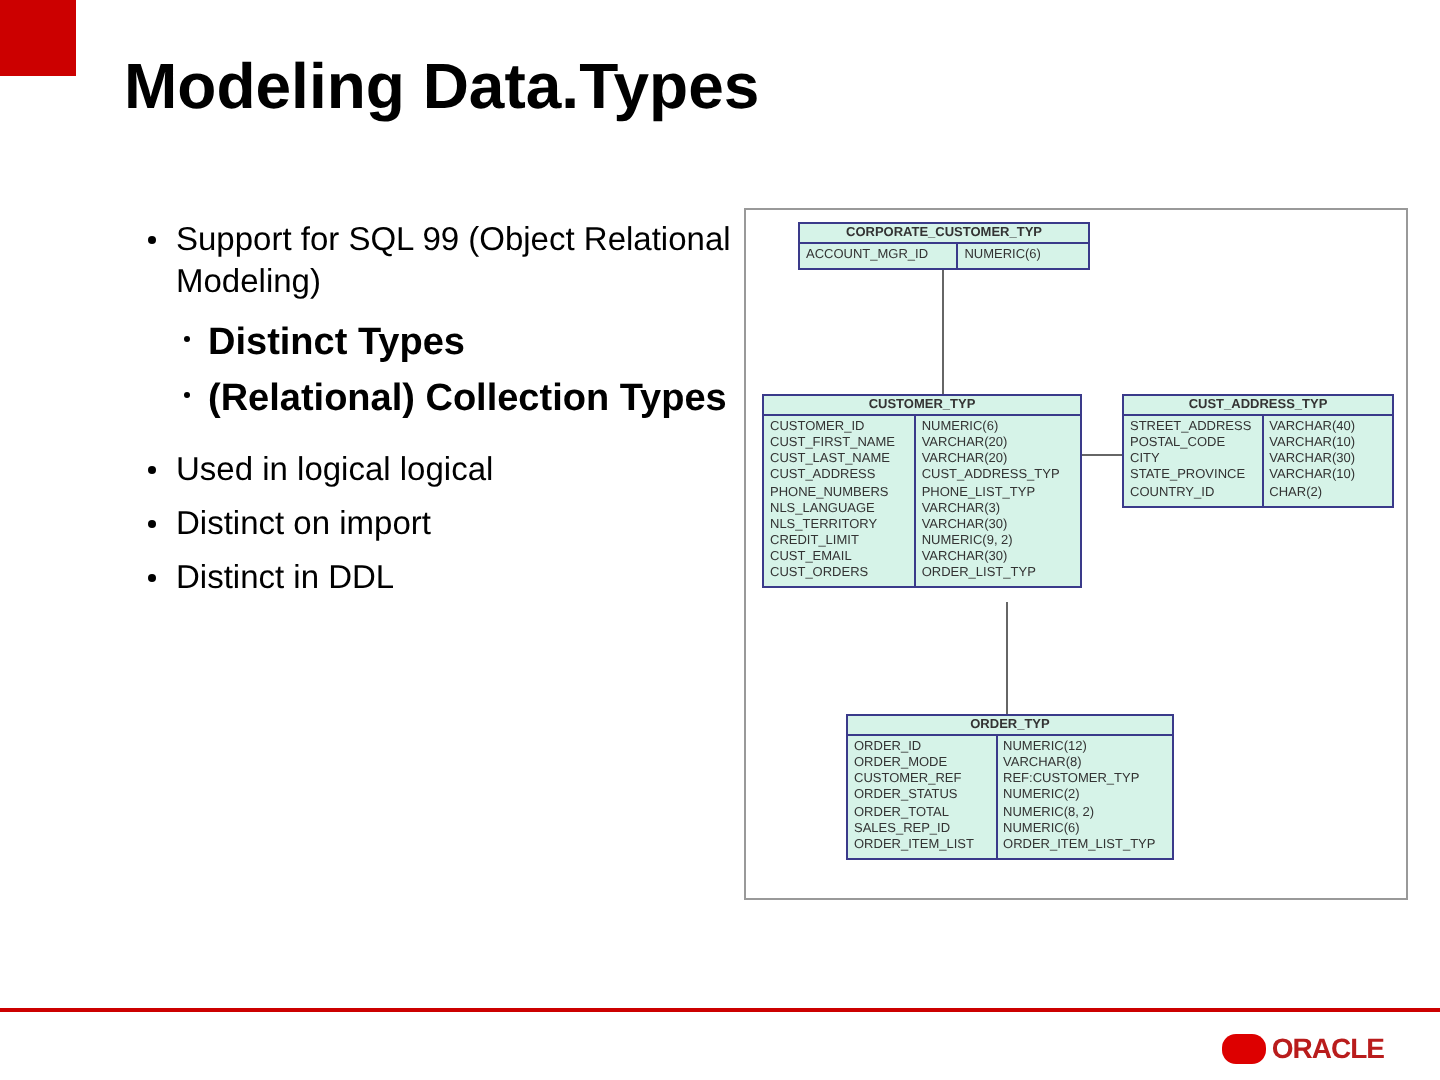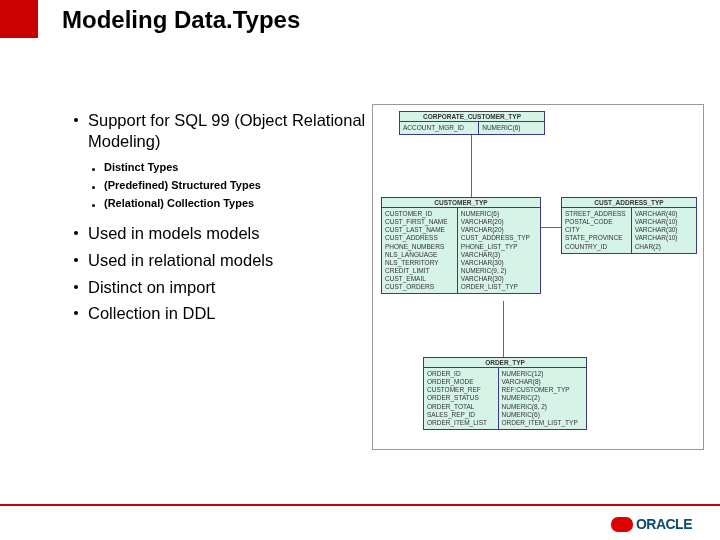--- a/index.html
+++ b/index.html
@@ -21,9 +21,9 @@
   }
   .title {
     position: absolute;
-    top: 6px;
+    top: 25px;
     left: 62px;
-    font-size: 24px;
+    font-size: 32px;
     font-weight: bold;
     color: #000;
   }

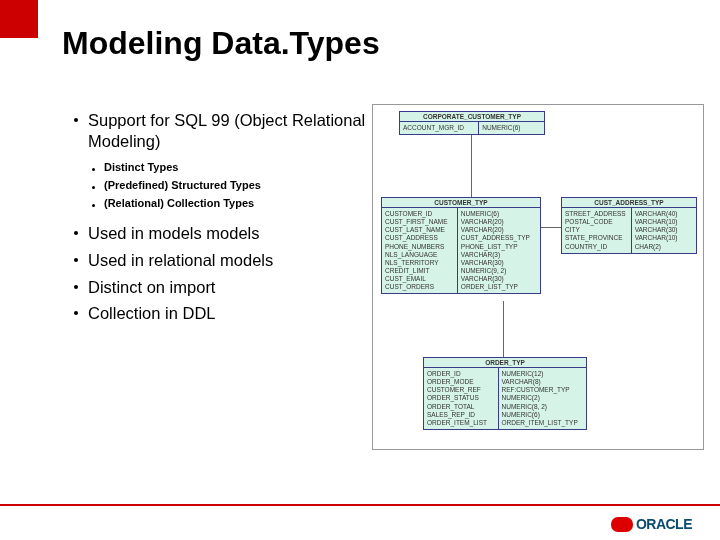--- a/index.html
+++ b/index.html
@@ -48,7 +48,7 @@
     width: 3px; height: 3px; background: #000; border-radius: 50%;
     margin-top: 7px; margin-right: 9px; flex-shrink: 0;
   }
-  .b2-text { font-size: 11px; font-weight: bold; text-align: center; }
+  .b2-text { font-size: 19px; font-weight: bold; text-align: center; }
   .sub-list .bullet-row { margin-bottom: 6px; }
   .main-list .bullet-row { margin-bottom: 6px; }
 

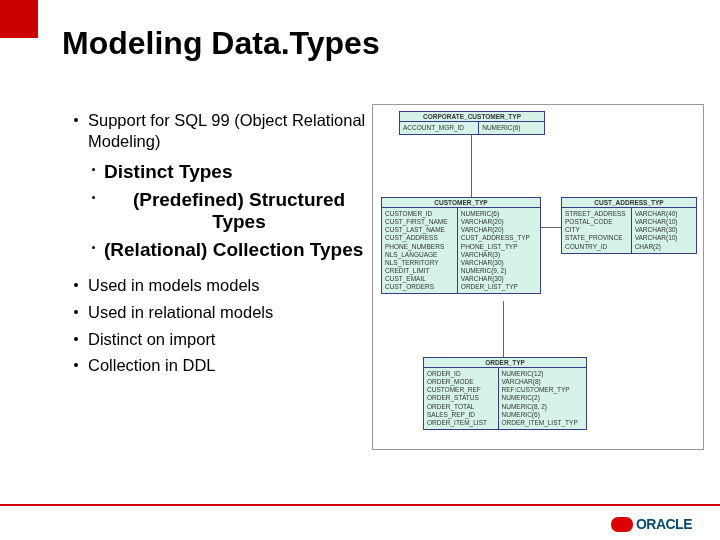--- a/index.html
+++ b/index.html
@@ -138,10 +138,6 @@
     </div>
     <div class="bullet-row">
       <span class="b2-dot"></span>
-      <span class="b2-text">(Predefined) Structured Types</span>
-    </div>
-    <div class="bullet-row">
-      <span class="b2-dot"></span>
       <span class="b2-text">(Relational) Collection Types</span>
     </div>
   </div>

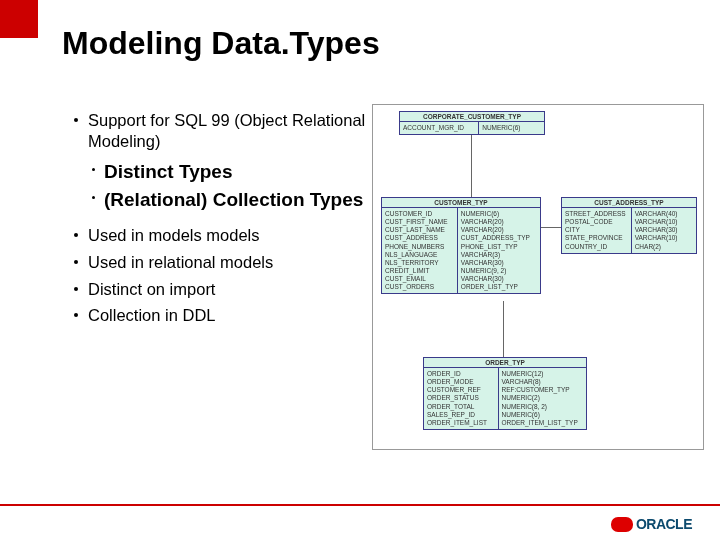--- a/index.html
+++ b/index.html
@@ -144,7 +144,7 @@
   <div class="main-list">
     <div class="bullet-row">
       <span class="b1-dot"></span>
-      <span class="b1-text">Used in models models</span>
+      <span class="b1-text">Used in logical logical</span>
     </div>
     <div class="bullet-row">
       <span class="b1-dot"></span>

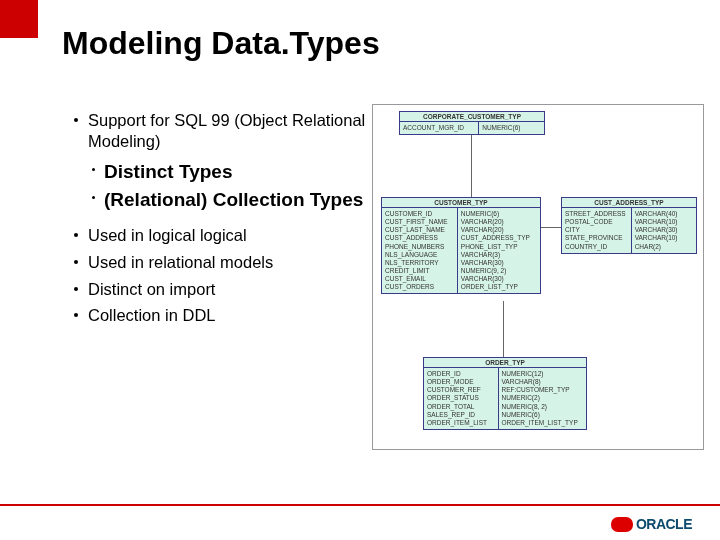--- a/index.html
+++ b/index.html
@@ -148,10 +148,6 @@
     </div>
     <div class="bullet-row">
       <span class="b1-dot"></span>
-      <span class="b1-text">Used in relational models</span>
-    </div>
-    <div class="bullet-row">
-      <span class="b1-dot"></span>
       <span class="b1-text">Distinct on import</span>
     </div>
     <div class="bullet-row">

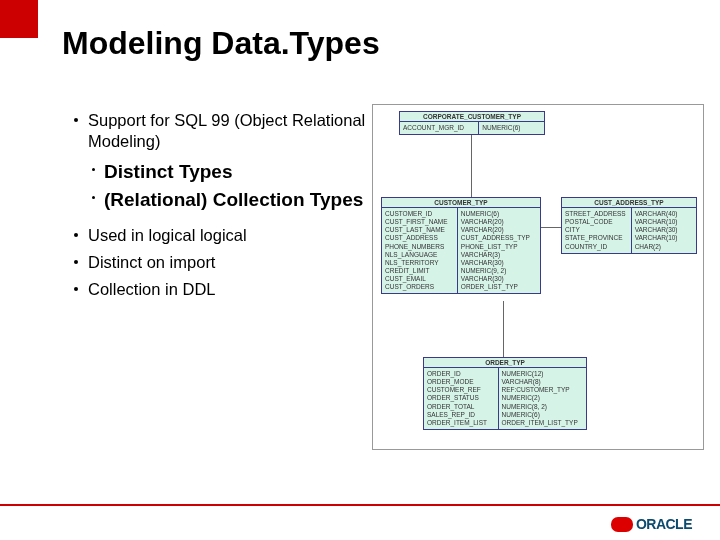--- a/index.html
+++ b/index.html
@@ -152,7 +152,7 @@
     </div>
     <div class="bullet-row">
       <span class="b1-dot"></span>
-      <span class="b1-text">Collection in DDL</span>
+      <span class="b1-text">Distinct in DDL</span>
     </div>
   </div>
 </div>

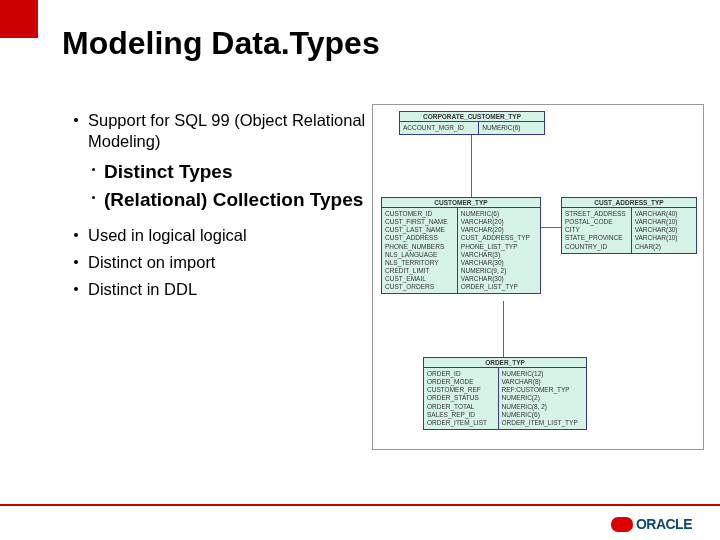--- a/index.html
+++ b/index.html
@@ -114,7 +114,7 @@
   .logo .word {
     font-family: Arial, sans-serif;
     font-weight: bold;
-    color: #0c4a6e;
+    color: #b91c1c;
     font-size: 14px;
     letter-spacing: -0.5px;
     margin-left: 2px;

